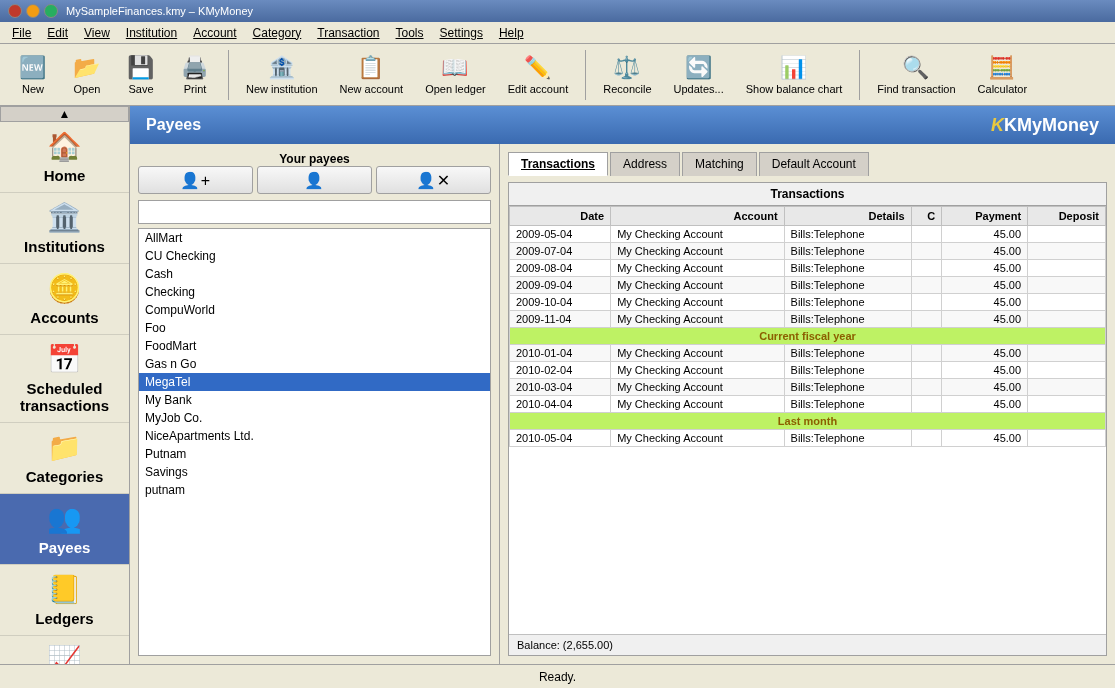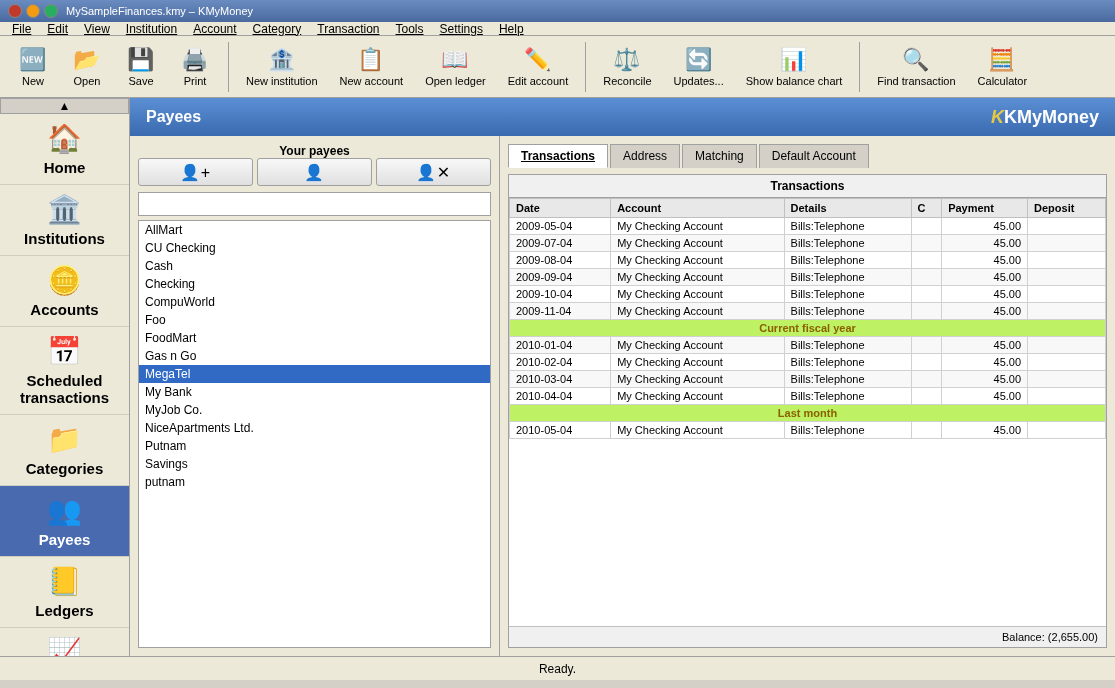--- a/index.html
+++ b/index.html
@@ -24,7 +24,7 @@
     
     .menu-bar {
       background: #ece9d8;
-      height: 14px;
+      height: 22px;
       display: flex;
       align-items: center;
       border-bottom: 1px solid #a0a0a0;

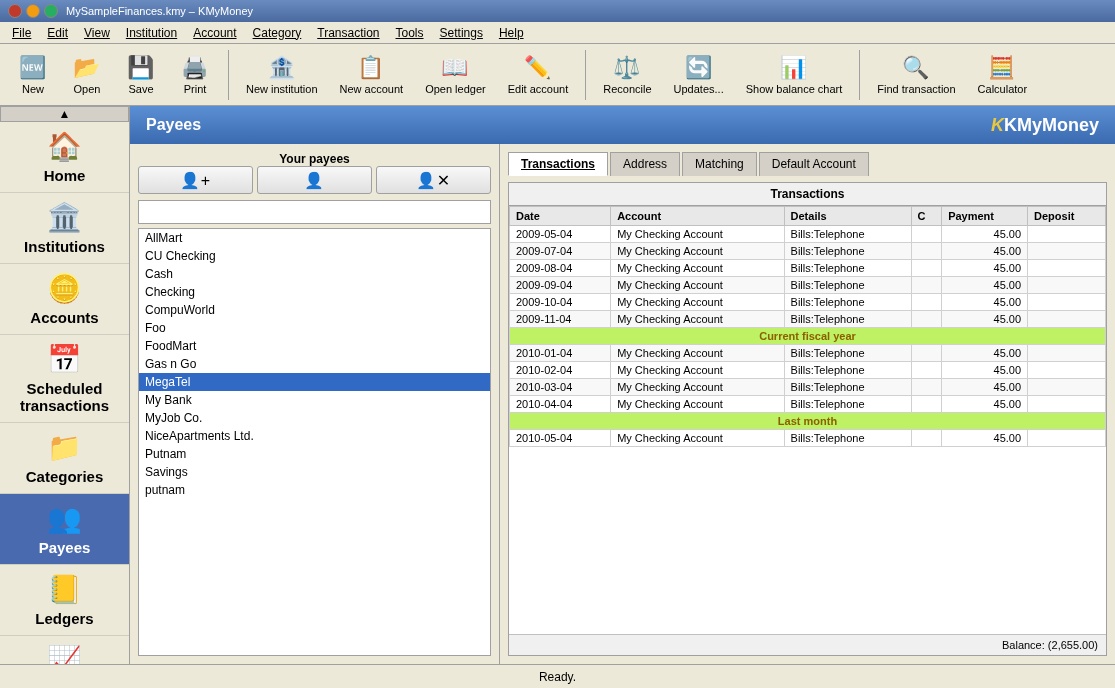--- a/index.html
+++ b/index.html
@@ -237,7 +237,7 @@
       background: #e8e8e8;
       border: 1px solid #c0c0c0;
       padding: 3px 6px;
-      text-align: left;
+      text-align: right;
       font-weight: bold;
       position: sticky;
       top: 0;

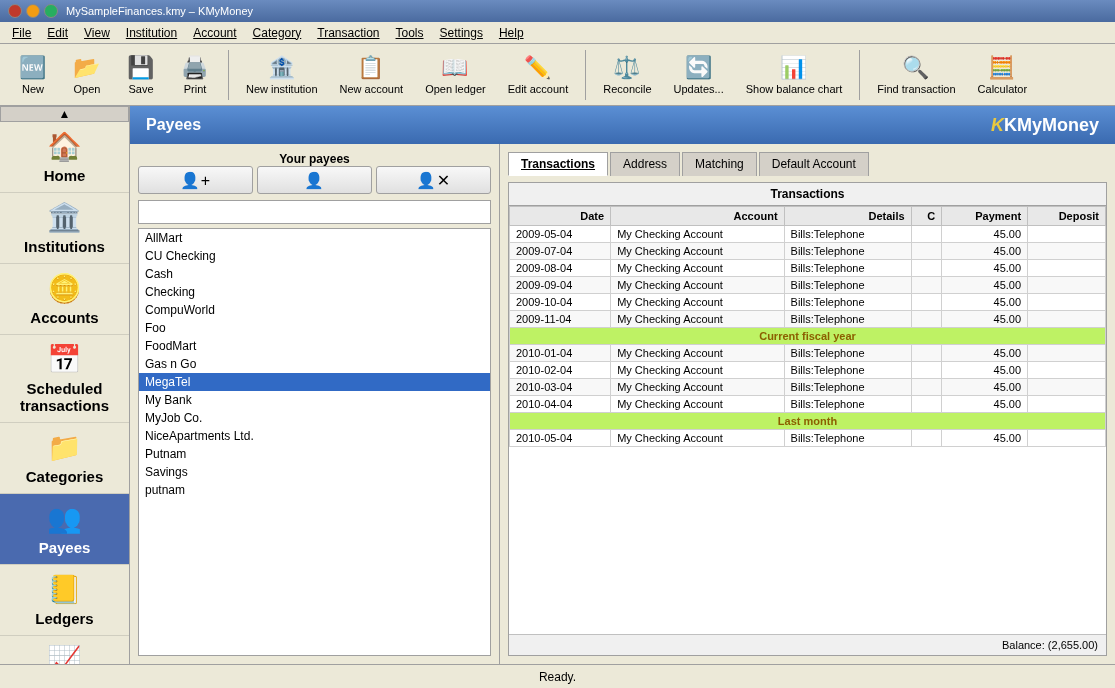--- a/index.html
+++ b/index.html
@@ -254,7 +254,7 @@
       color: #8b6000;
     }
     .balance-row {
-      text-align: right;
+      text-align: left;
       padding: 4px 8px;
       font-size: 11px;
       border-top: 1px solid #c0c0c0;

